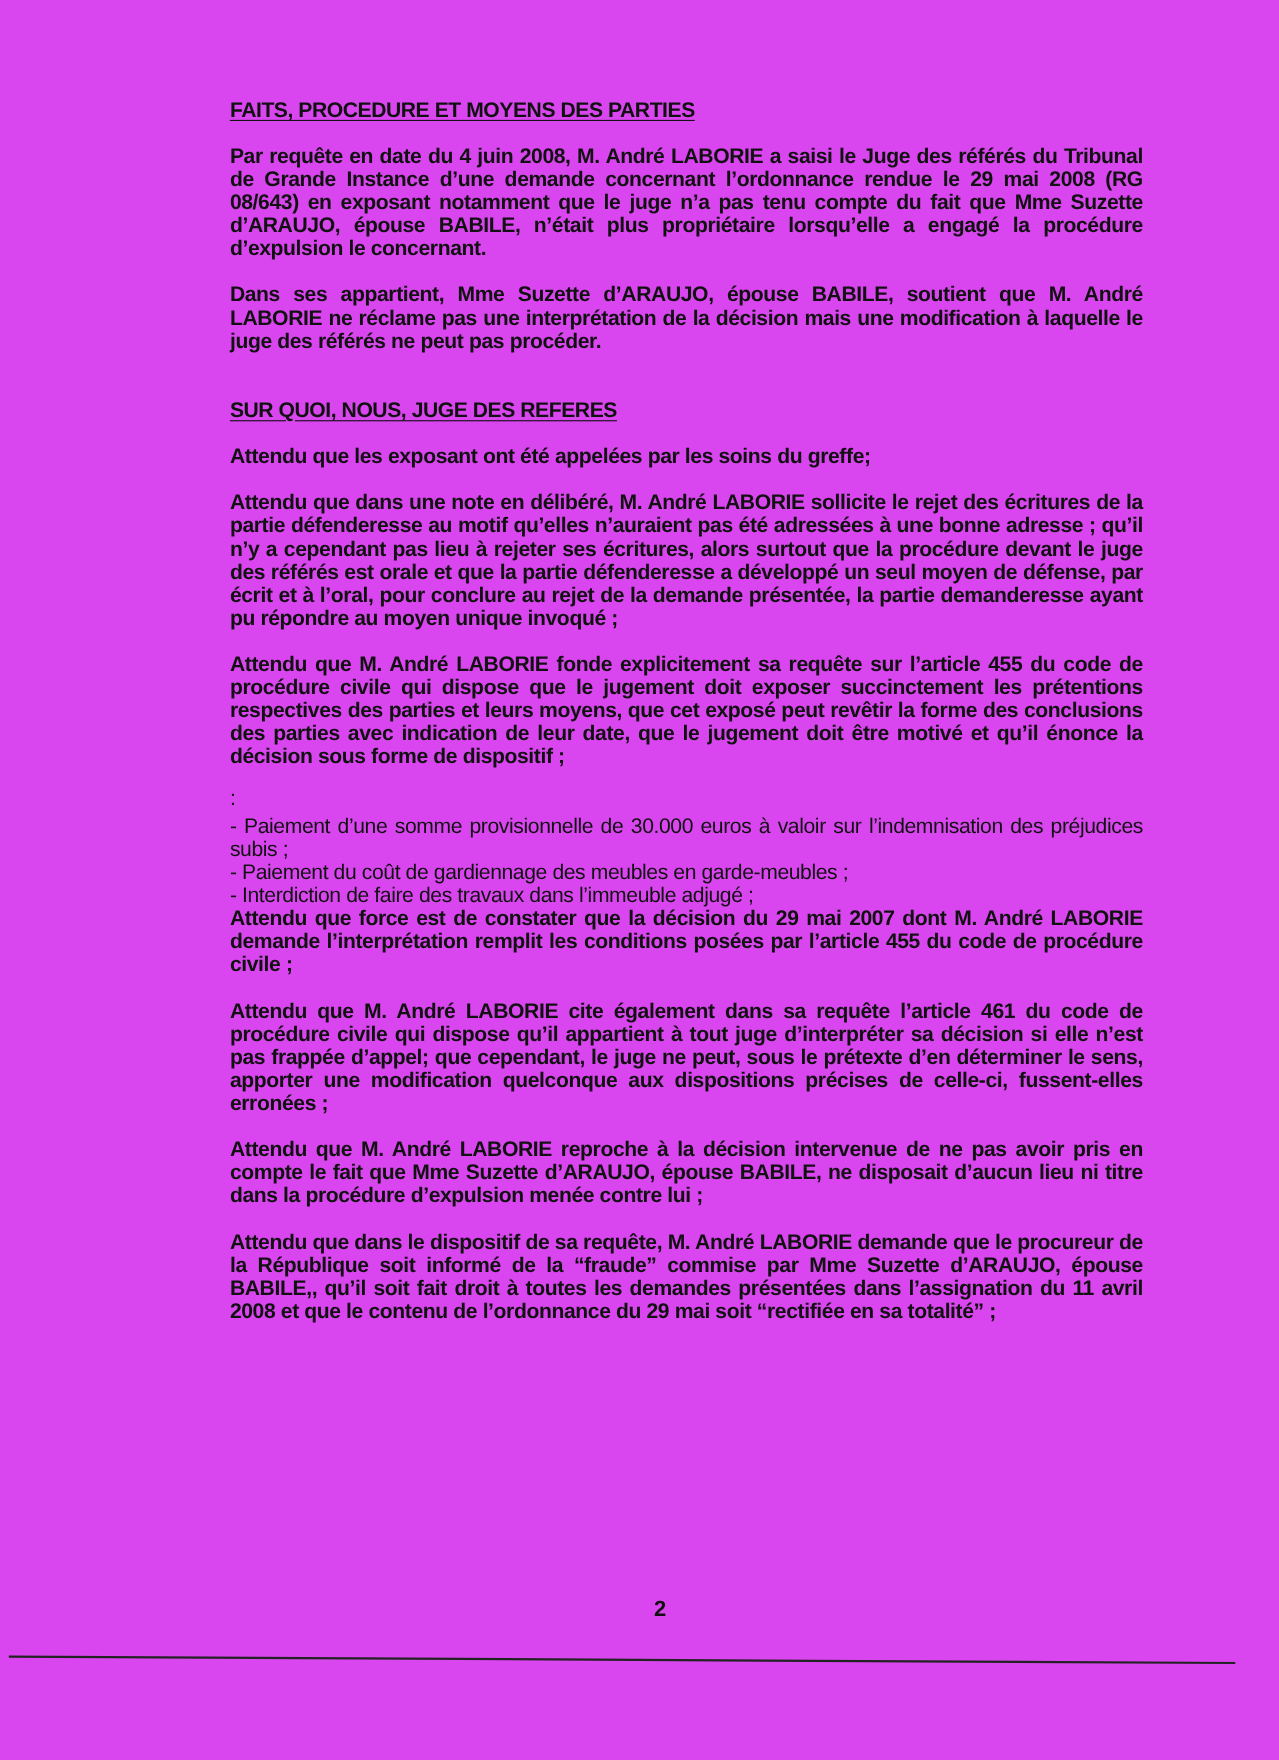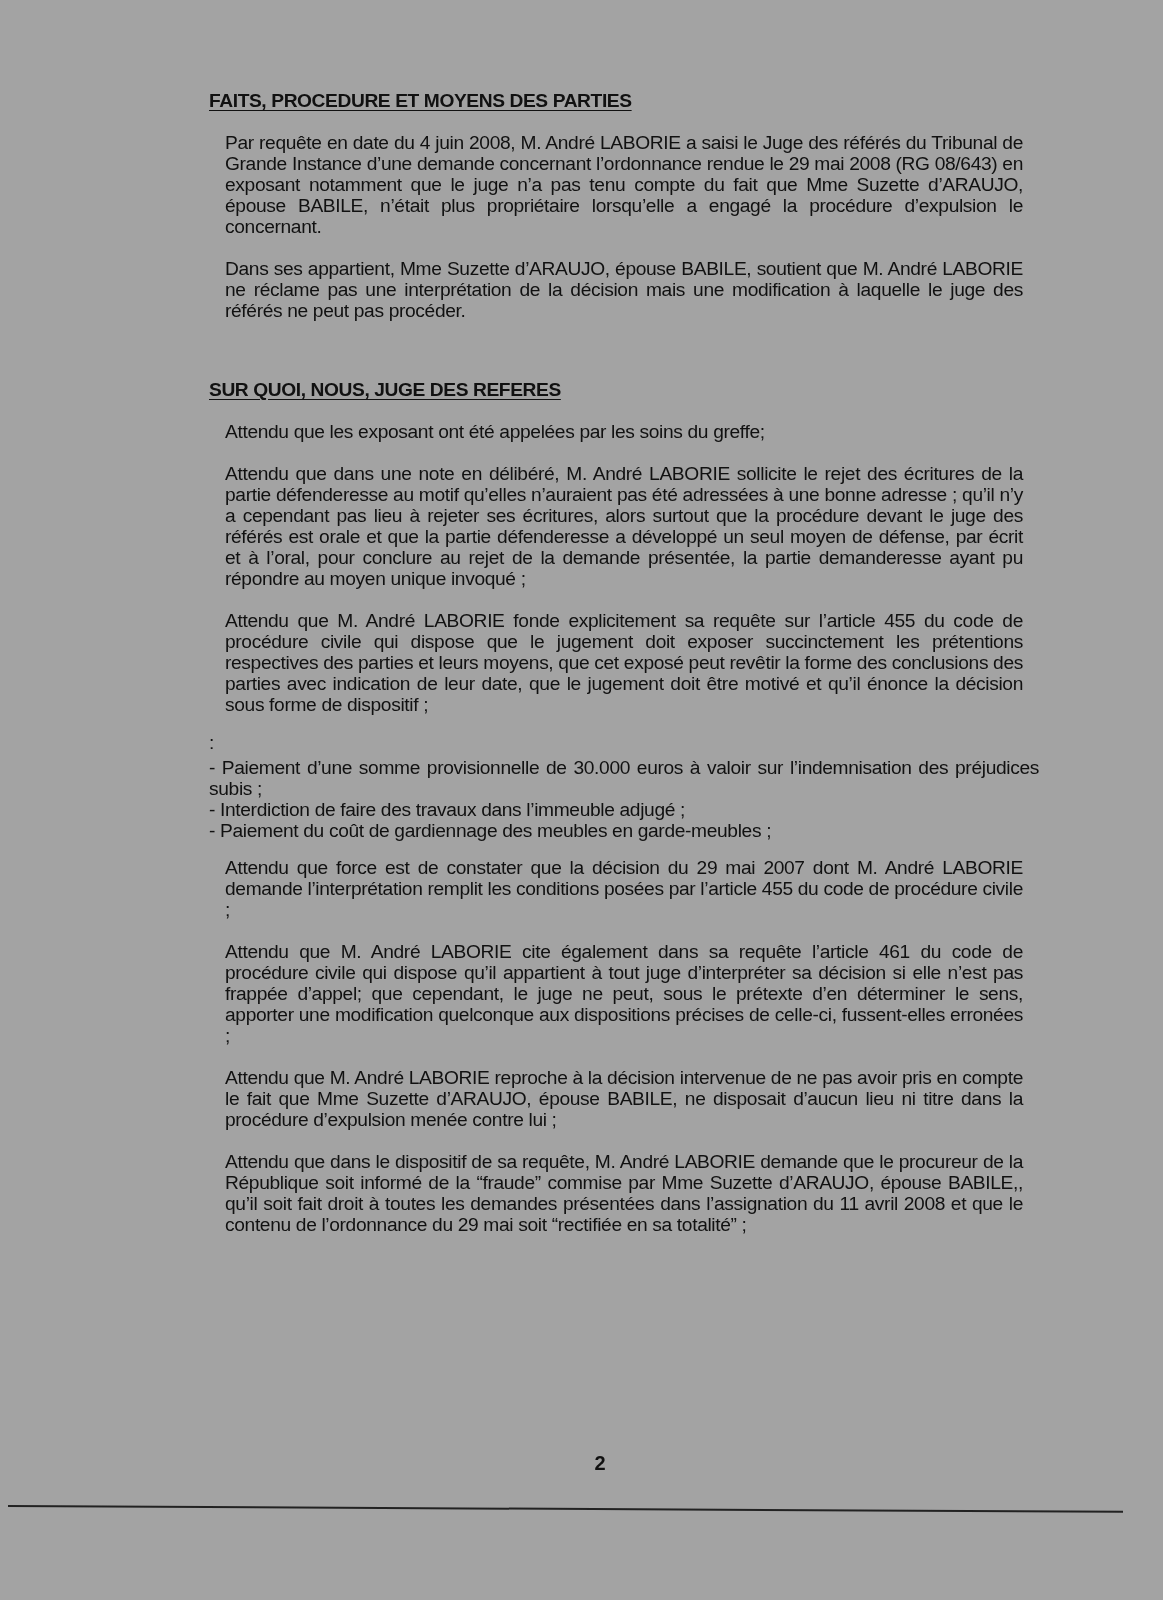--- a/index.html
+++ b/index.html
@@ -21,7 +21,7 @@
       top: 0;
       width: 1163px;
       height: 1600px;
-      background: #a3a3a3;
+      background: #d946ef;
     }
     .content {
       position: absolute;

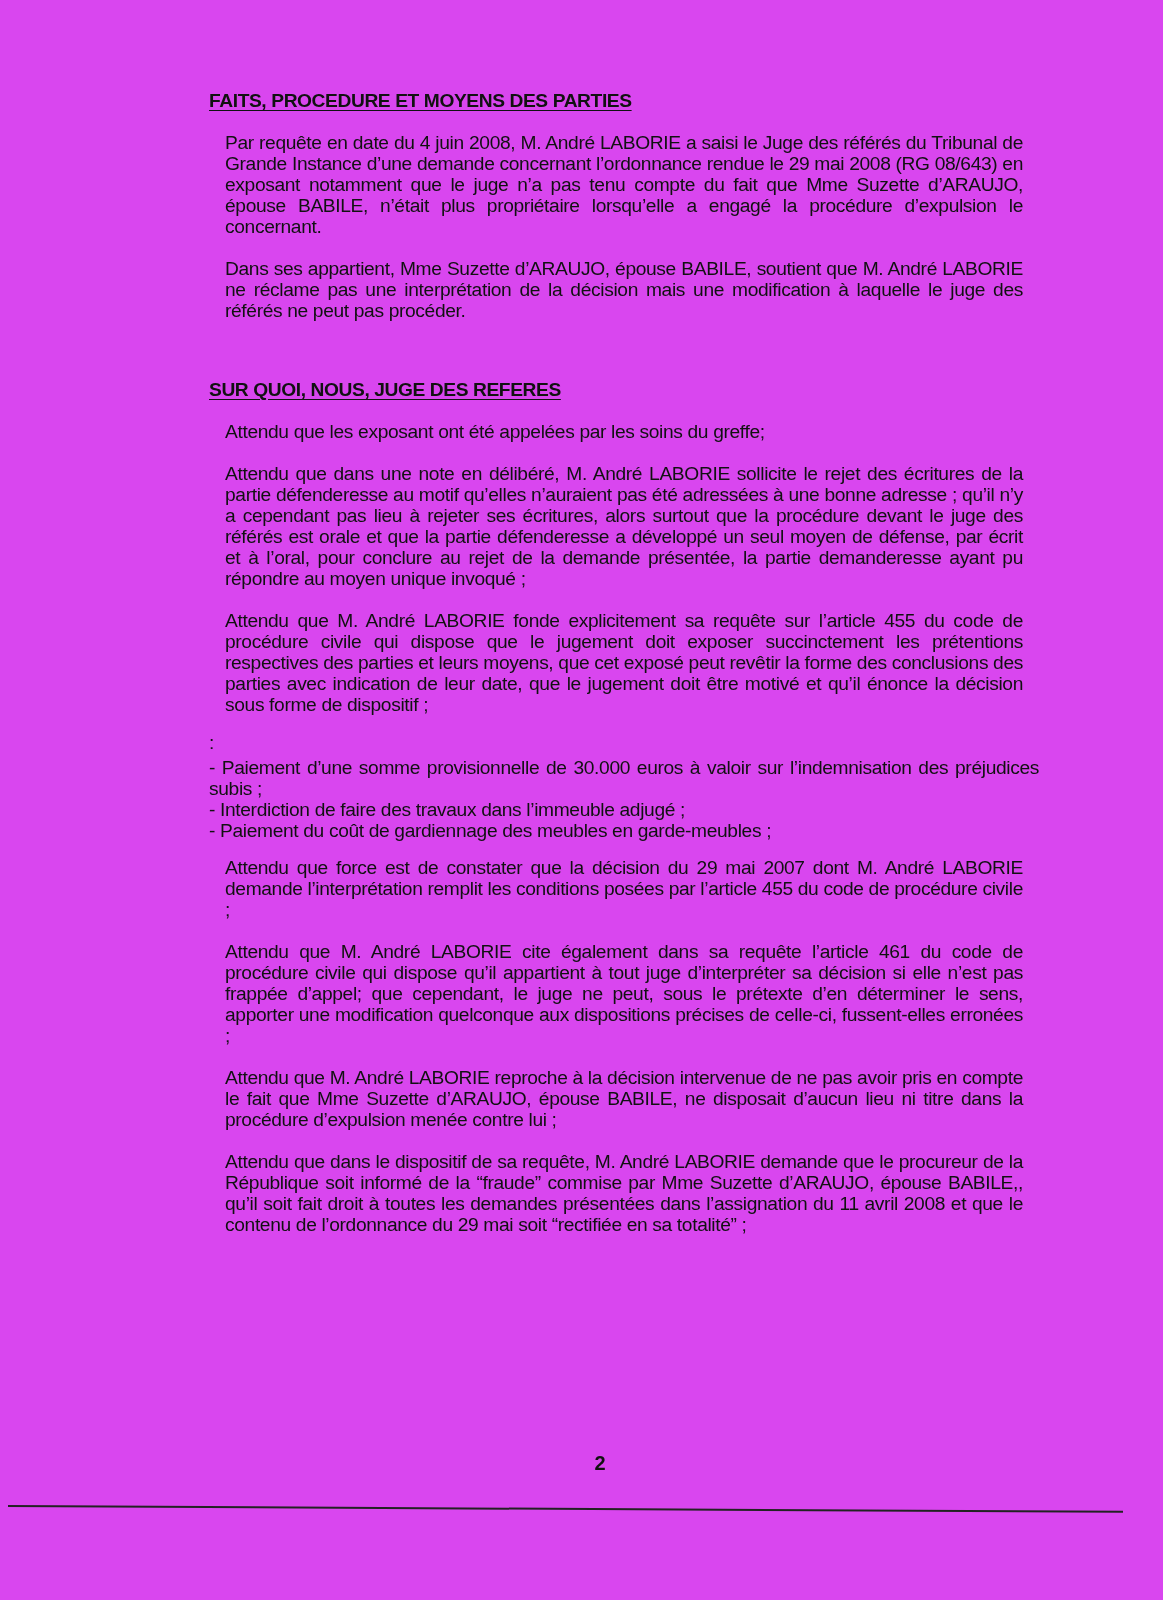--- a/index.html
+++ b/index.html
@@ -42,9 +42,10 @@
       letter-spacing: -0.4px;
     }
     .para {
-      margin: 16px;
+      margin: 0;
       text-align: justify;
       text-align-last: left;
+      font-weight: bold;
     }
     .h1 { margin-bottom: 21px; }
     .p-after { margin-bottom: 21px; }

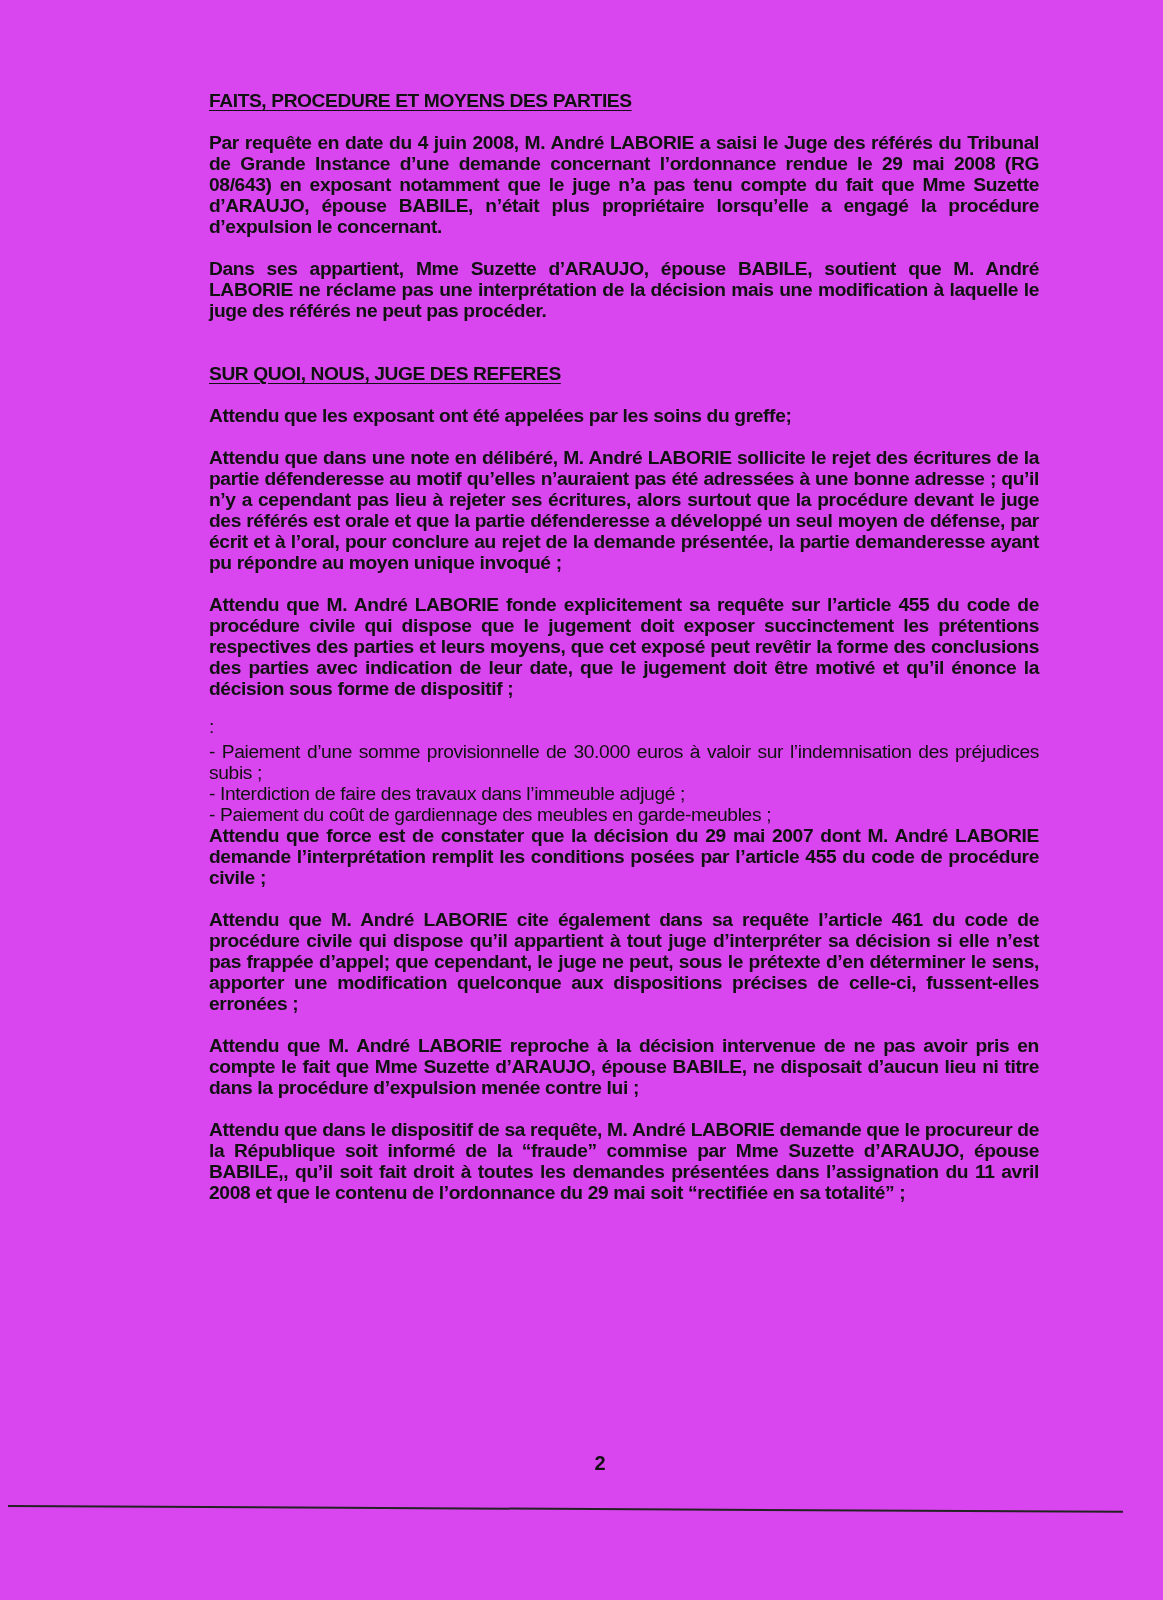--- a/index.html
+++ b/index.html
@@ -106,8 +106,8 @@
 
     <ul class="bullets p-after">
       <li>- Paiement d’une somme provisionnelle de 30.000 euros à valoir sur l’indemnisation des préjudices subis ;</li>
+      <li>- Paiement du coût de gardiennage des meubles en garde-meubles ;</li>
       <li>- Interdiction de faire des travaux dans l’immeuble adjugé ;</li>
-      <li>- Paiement du coût de gardiennage des meubles en garde-meubles ;</li>
     </ul>
 
     <p class="para p-after">Attendu que force est de constater que la décision du 29 mai 2007 dont M. André LABORIE demande l’interprétation remplit les conditions posées par l’article 455 du code de procédure civile ;</p>

